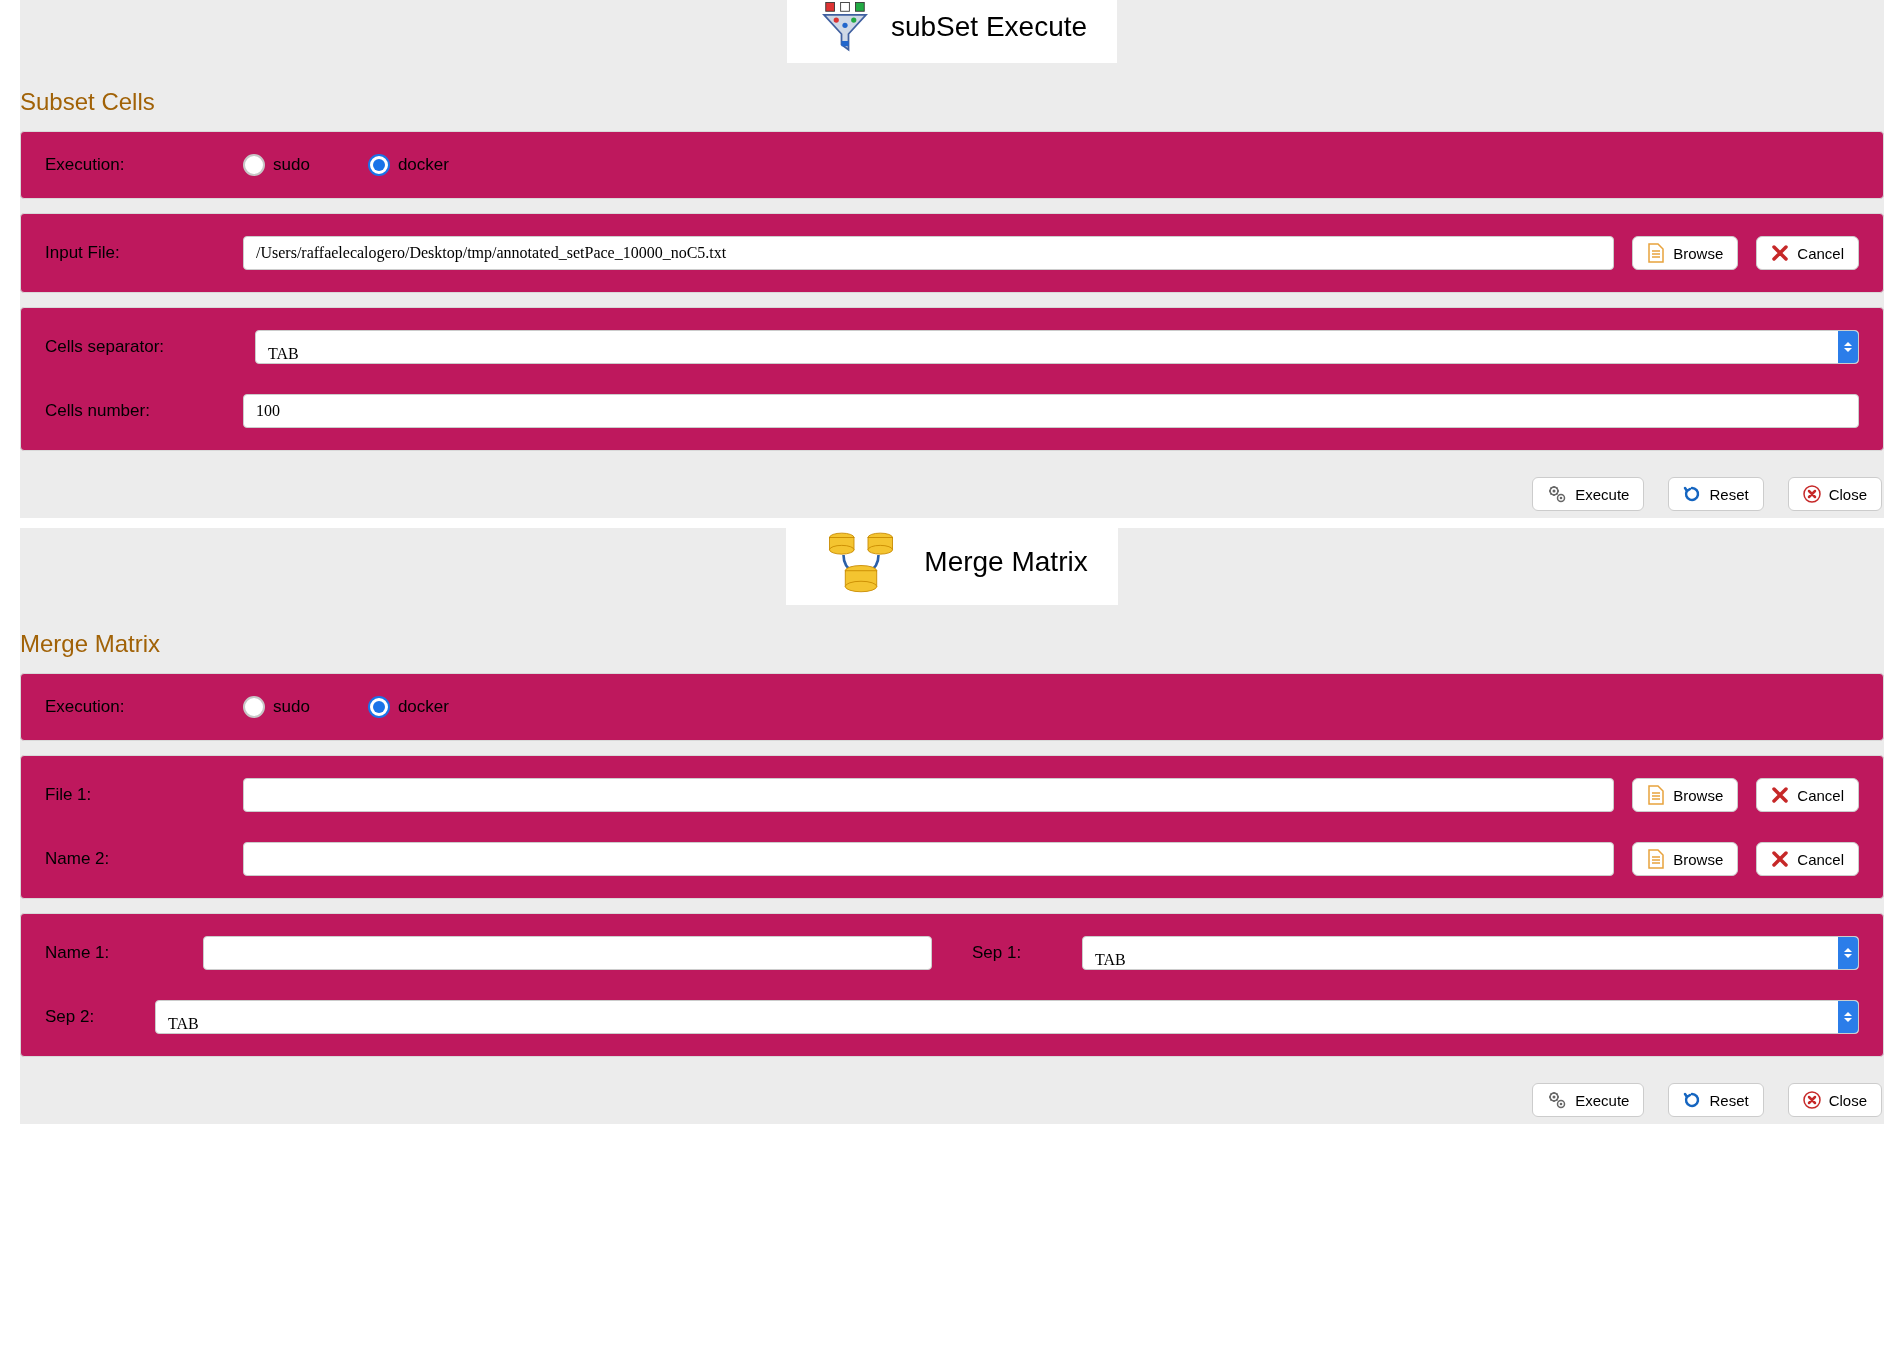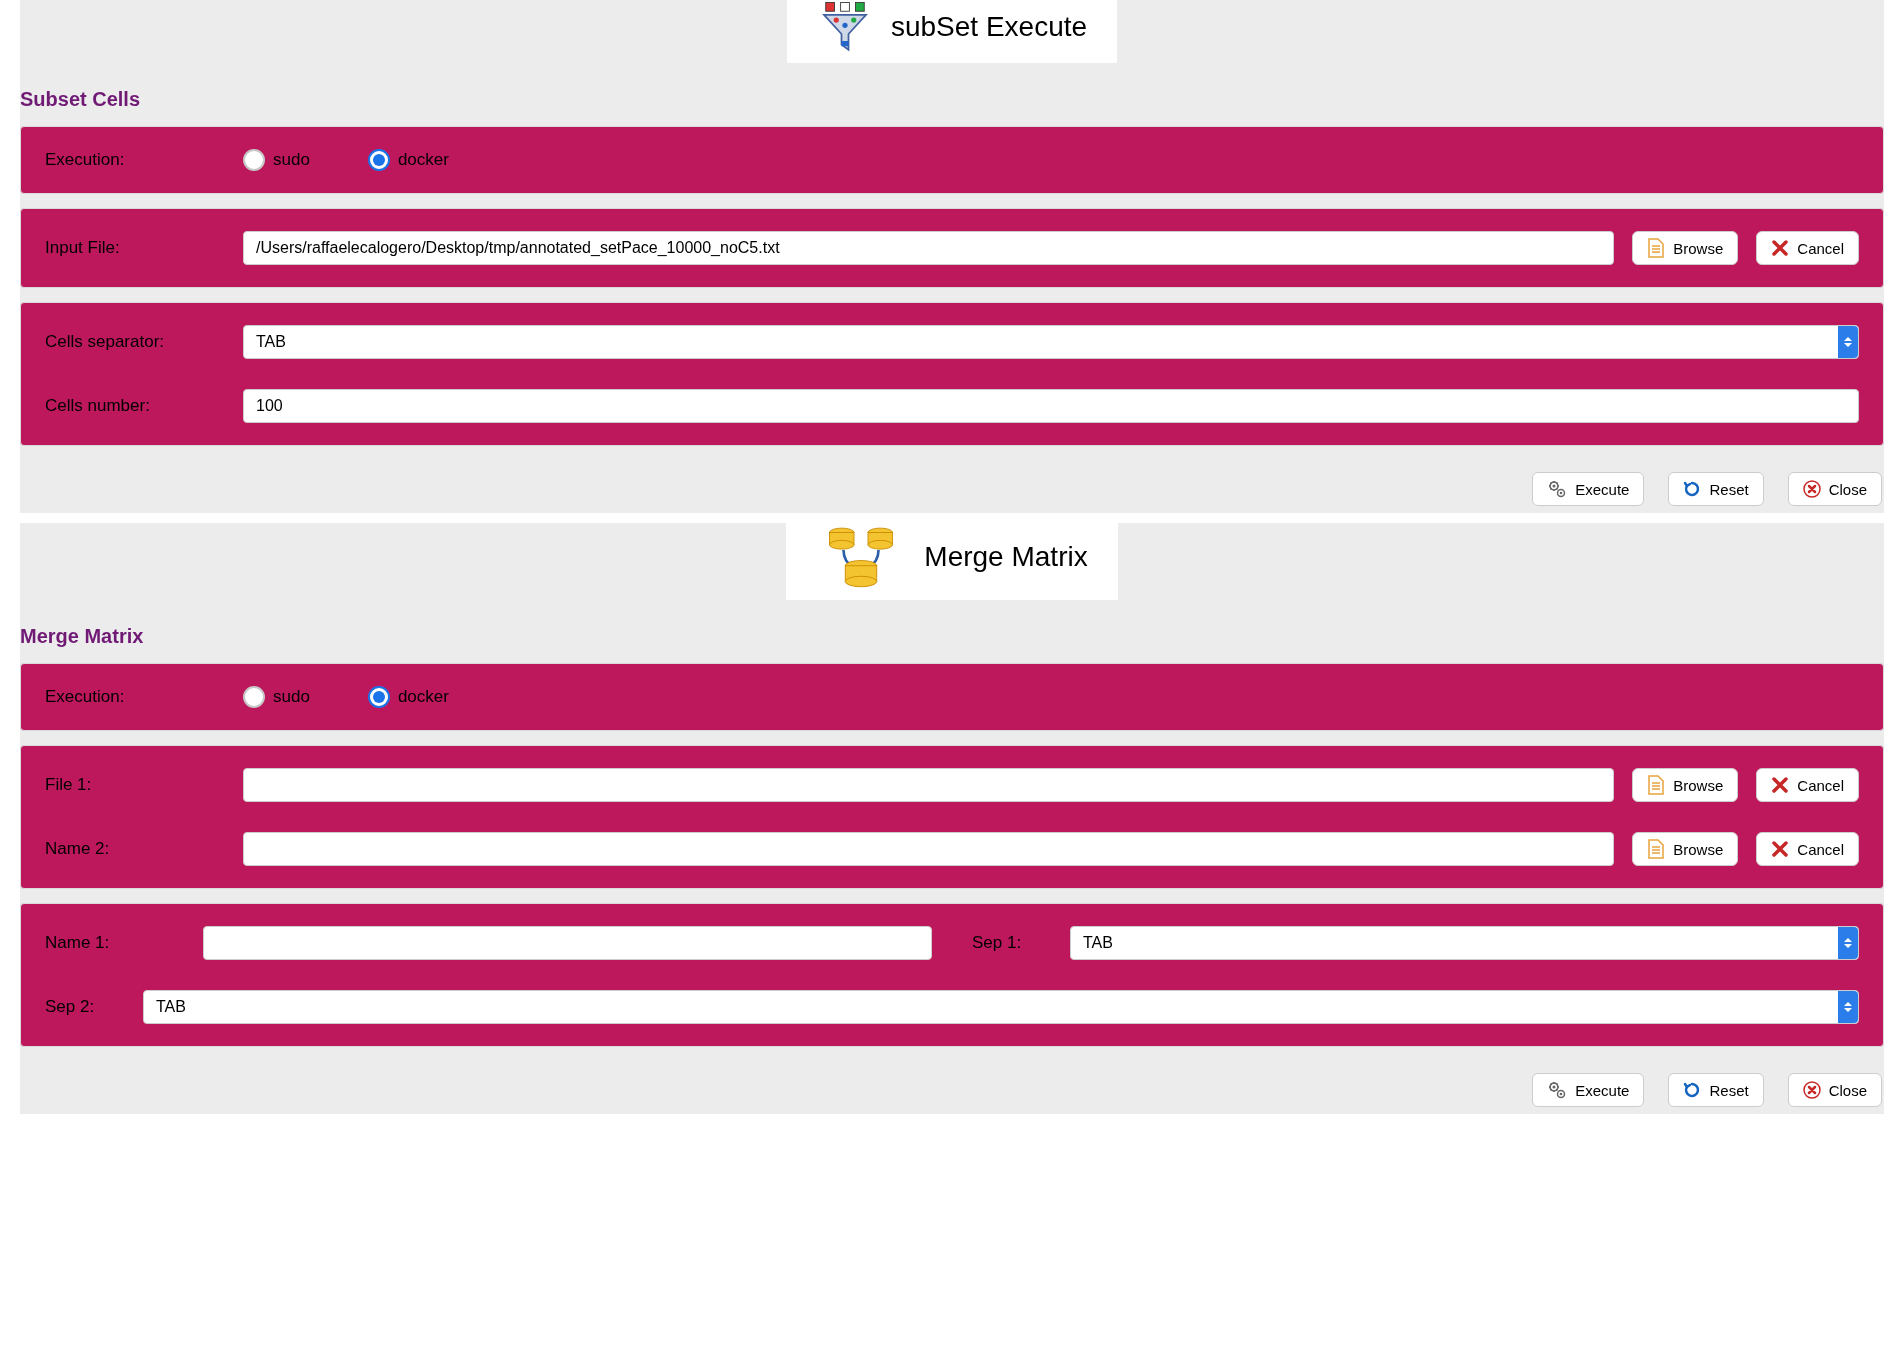--- a/index.html
+++ b/index.html
@@ -16,9 +16,9 @@
     padding: 0 20px 20px 20px;
   }
   .panel-title {
-    color: #701a75;
-    font-weight: bold;
-    font-size: 20px;
+    color: #a16207;
+    font-weight: normal;
+    font-size: 24px;
     margin: 25px 0 15px 0;
   }
   .hero {

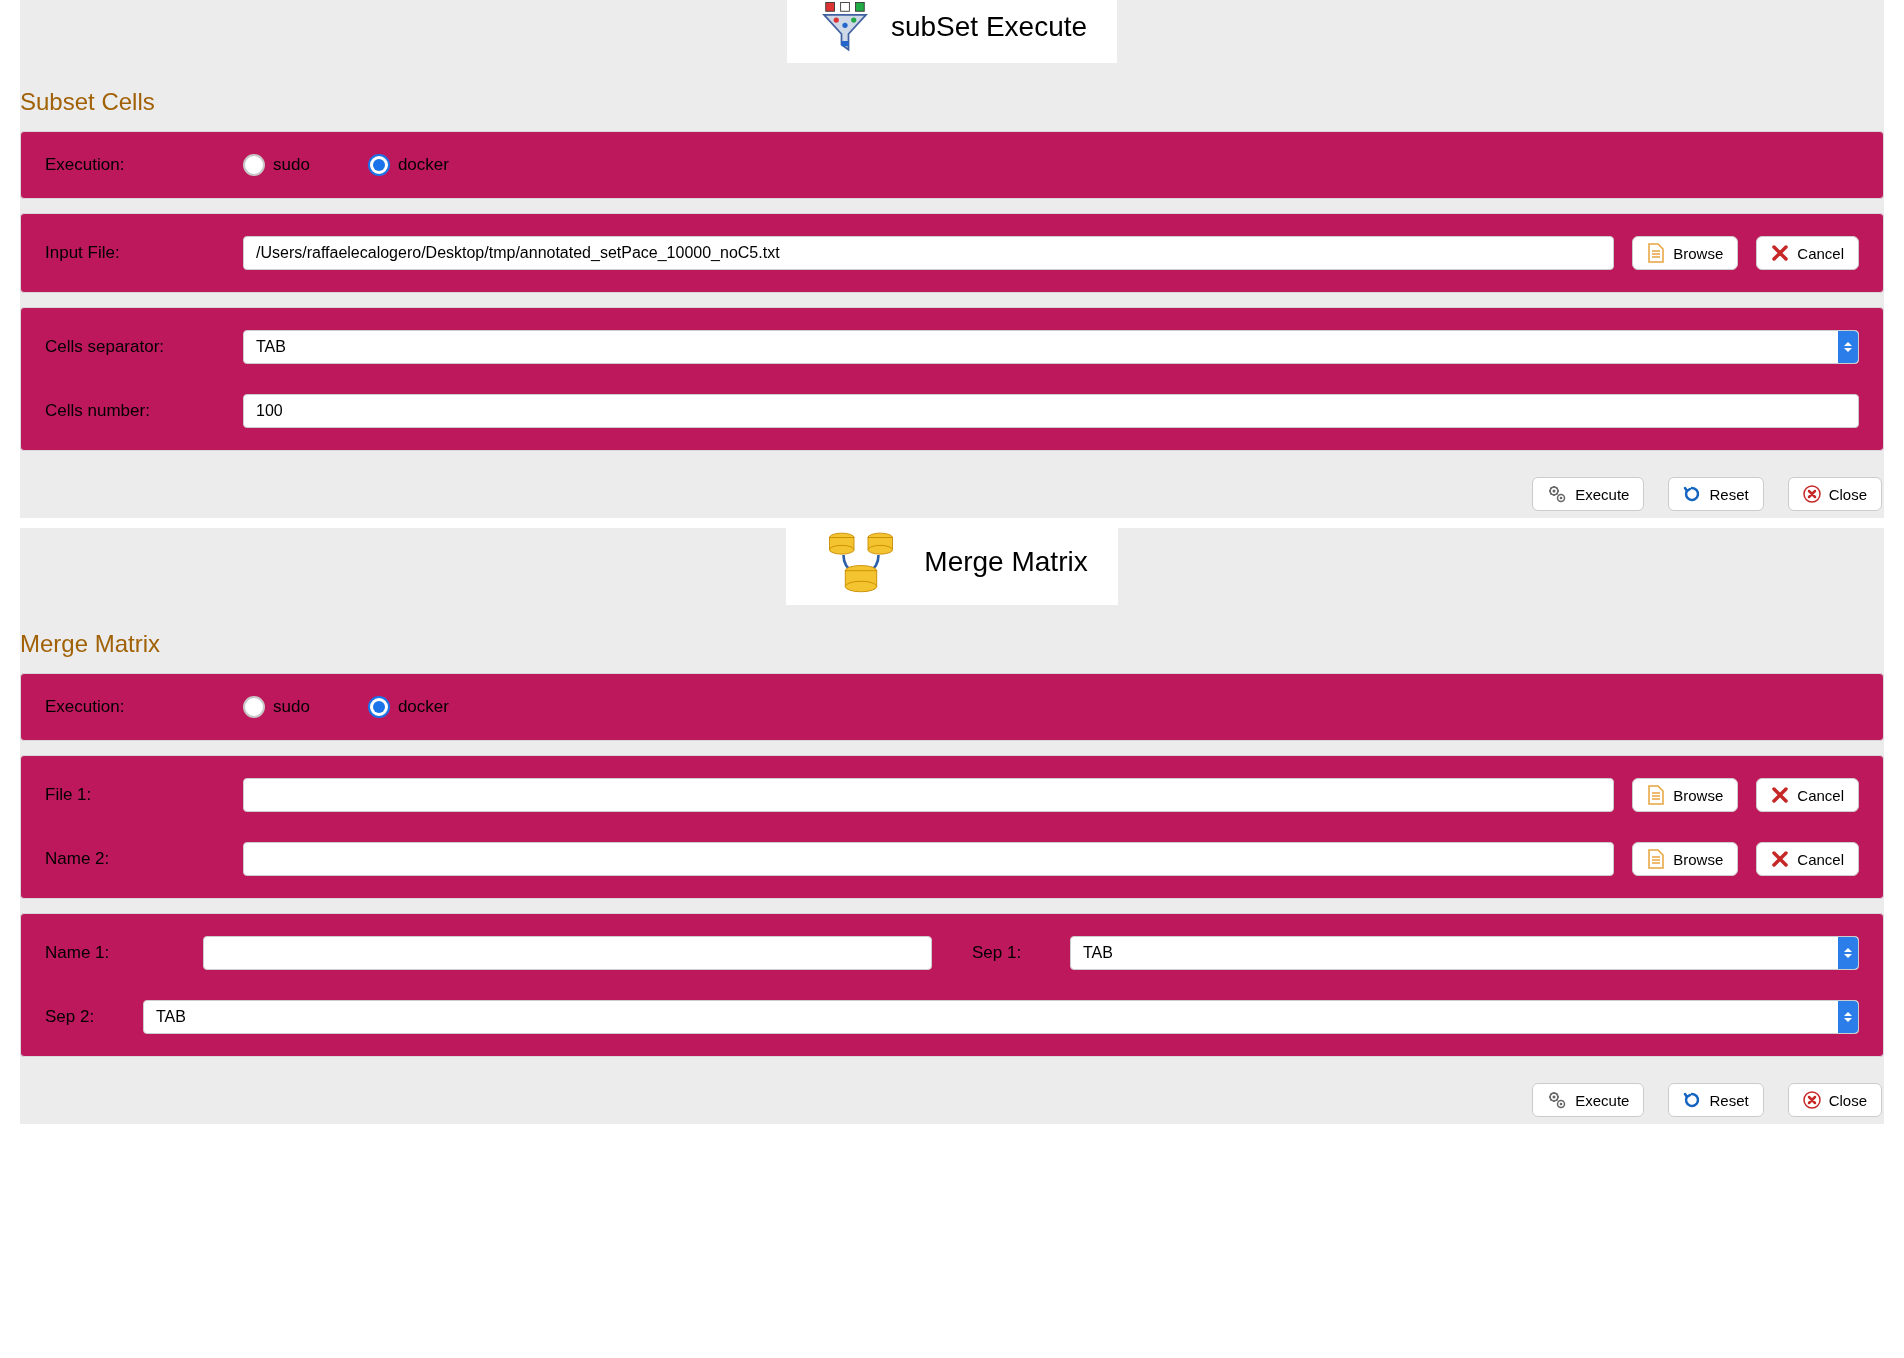--- a/index.html
+++ b/index.html
@@ -87,7 +87,7 @@
     border-radius: 4px;
     padding: 0 12px;
     font-size: 16px;
-    font-family: Liberation Sans, sans-serif;
+    font-family: Liberation Serif, serif;
     background: #fff;
   }
   .select {

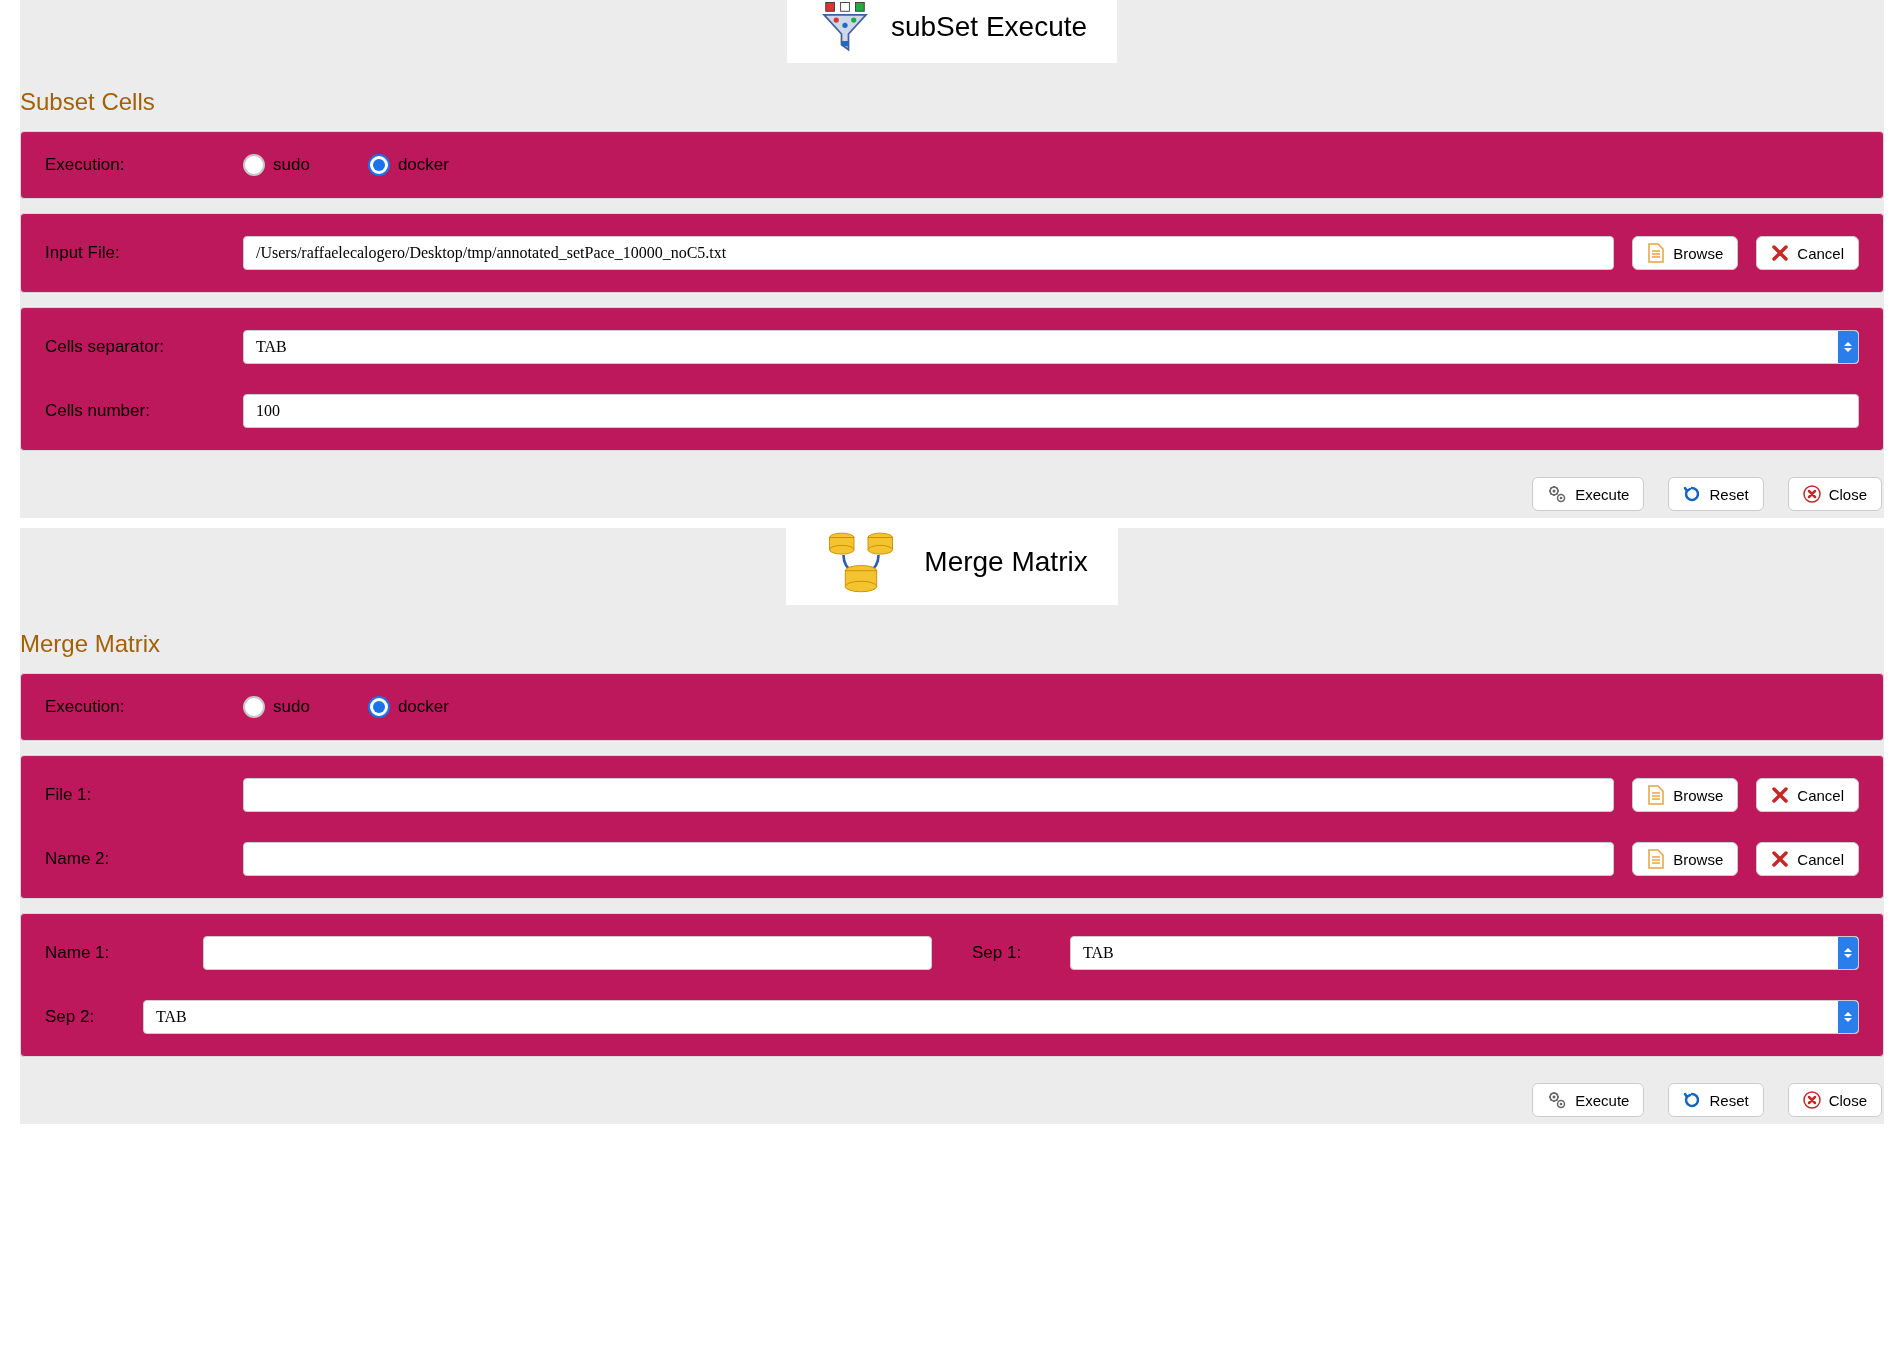--- a/index.html
+++ b/index.html
@@ -93,7 +93,8 @@
   .select {
     position: relative;
     display: flex;
-    align-items: center;
+    align-items: flex-end;
+    margin-left: 12px;
   }
   .select-arrow {
     position: absolute;

